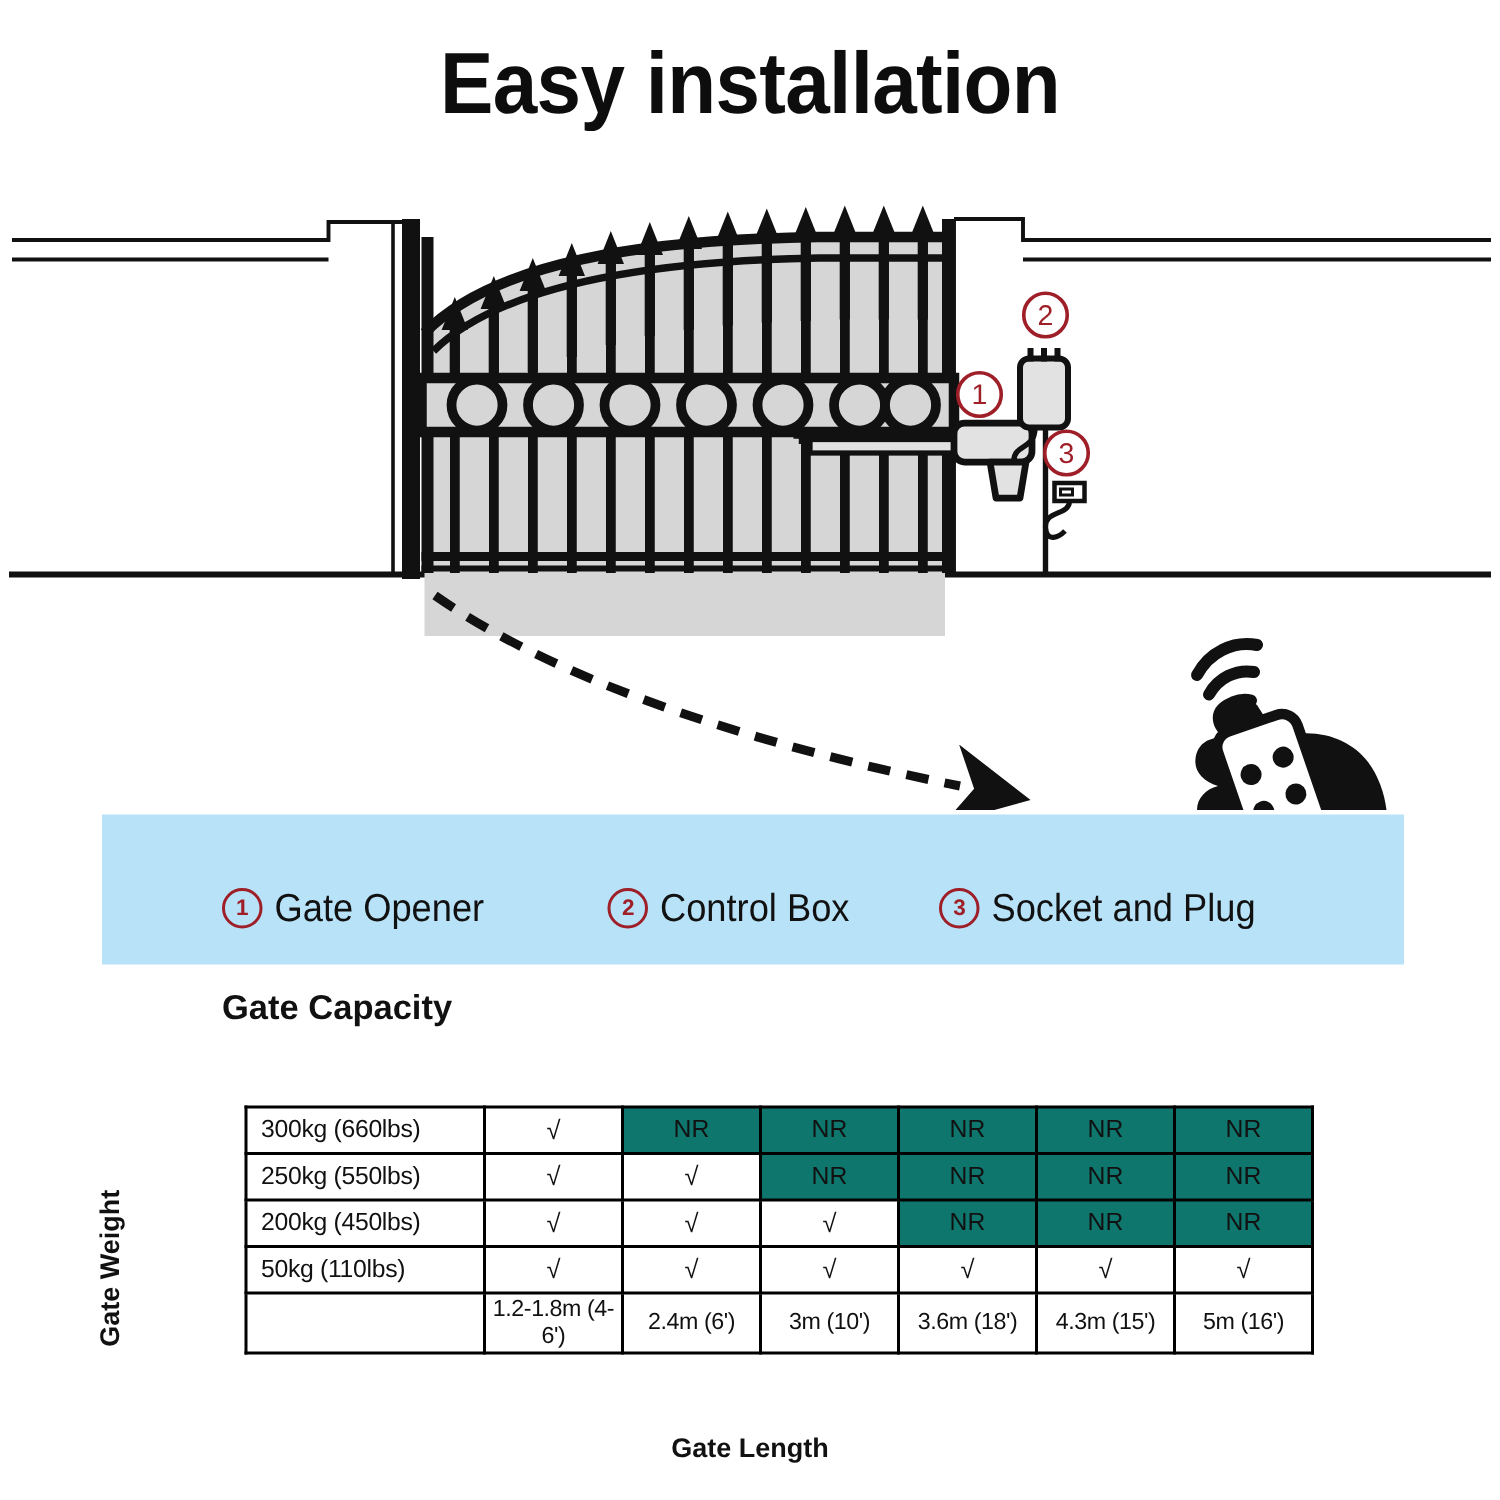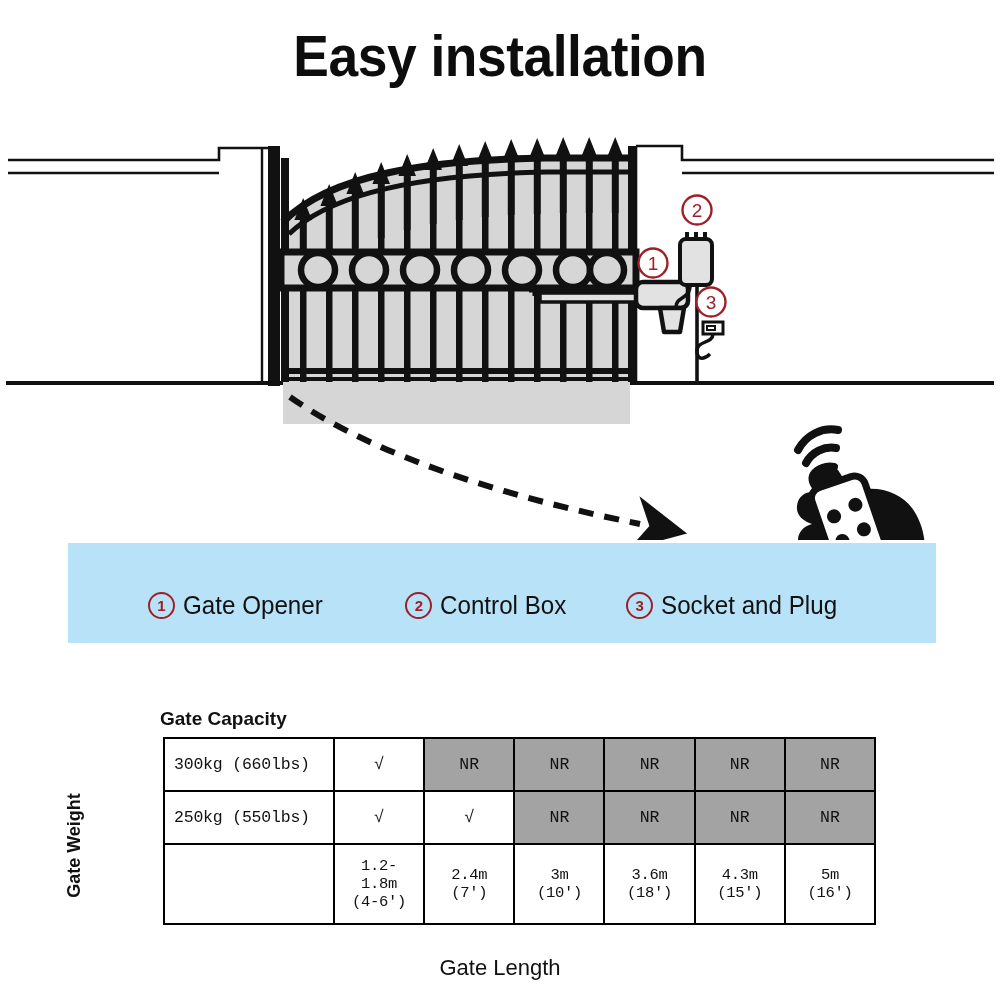--- a/index.html
+++ b/index.html
@@ -52,8 +52,8 @@
 
   
   .cap-title{
-    position:absolute;left:148px;top:708px;
-    font-size:19px;font-weight:bold;color:#111;margin-left:12px;
+    position:absolute;left:148px;top:658px;
+    font-size:23px;font-weight:bold;color:#111;
   }
   .gate-weight-label{
     position:absolute;left:-6px;top:835px;width:160px;

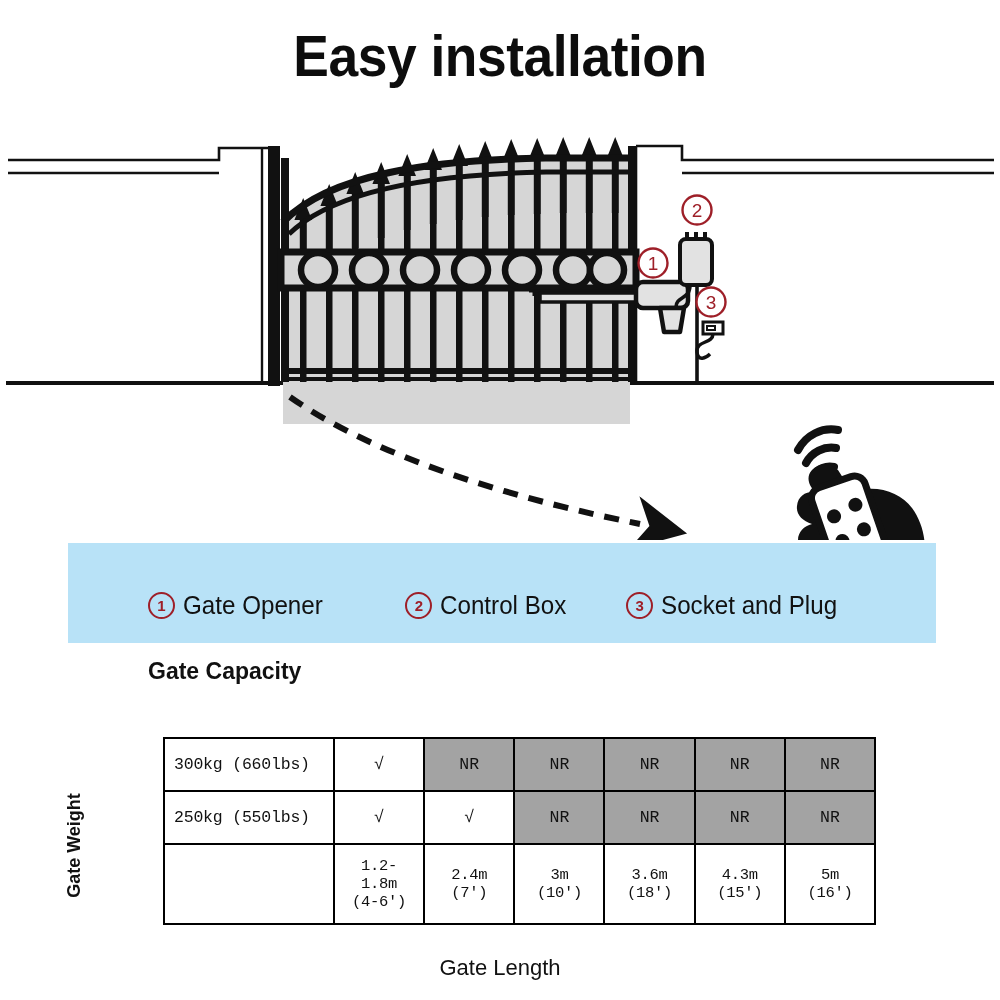--- a/index.html
+++ b/index.html
@@ -79,9 +79,8 @@
     vertical-align:middle;
     font-size:16.5px;
     color:#111;
-    padding:12px;
+    padding:1px;
     background:#fff;
-    font-family:Liberation Mono, monospace;
   }
   table.capacity td.rowlab{
     width:147px;

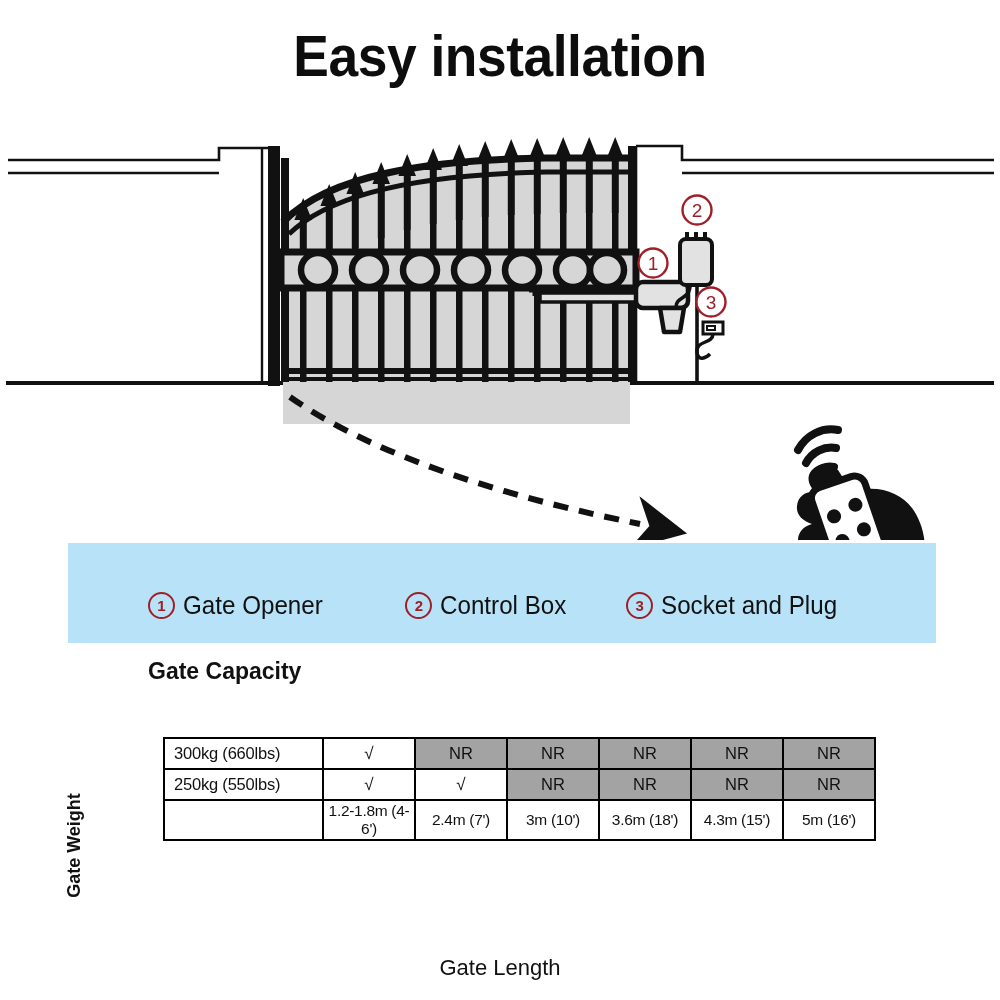--- a/index.html
+++ b/index.html
@@ -89,7 +89,7 @@
     font-size:16.5px;
     letter-spacing:-0.2px;
   }
-  table.capacity td.nr{background:#a3a3a3;}
+  table.capacity td.nr{background:#0f766e;}
   table.capacity td.tick{font-size:17px;}
   table.capacity td.collab{font-size:15.5px;letter-spacing:-0.3px;}
   table.capacity td.blank{border-left:2px solid #000;}

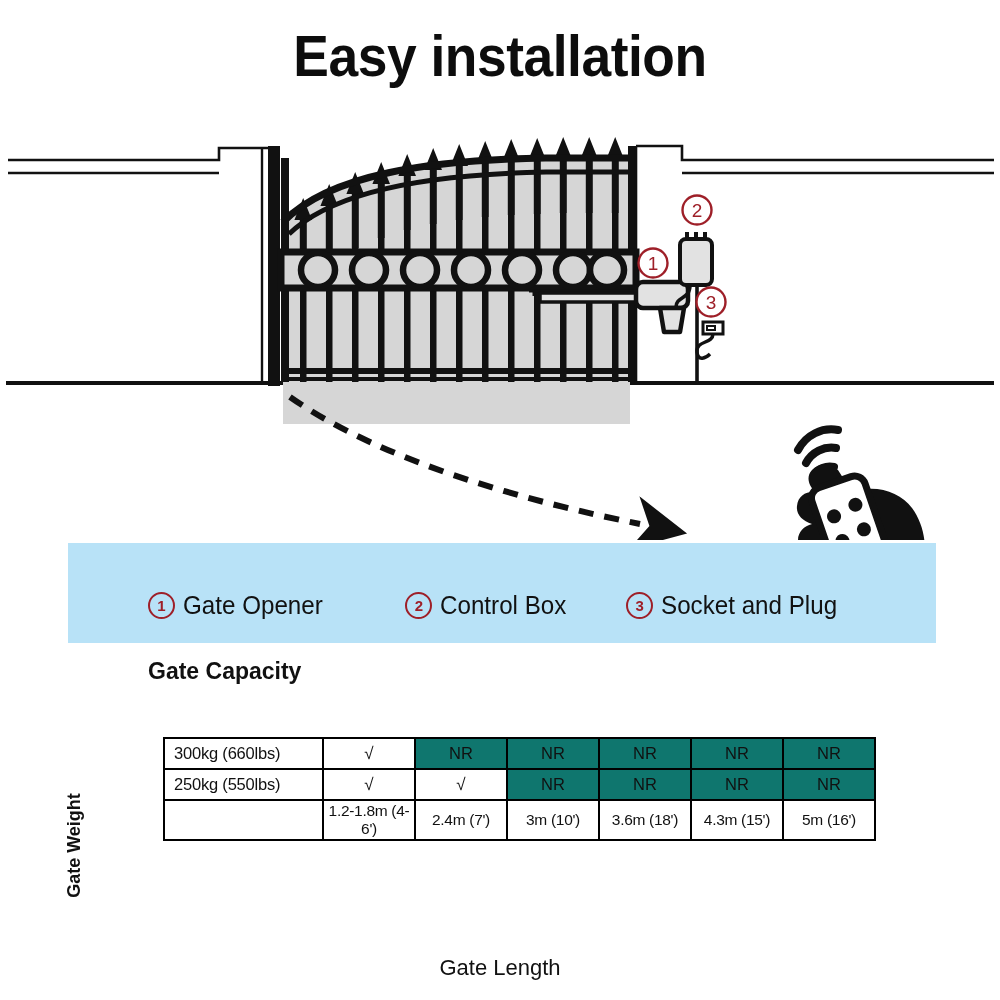--- a/index.html
+++ b/index.html
@@ -336,6 +336,15 @@
         <td class="nr">NR</td>
       </tr>
 
+      <tr>
+        <td class="rowlab">200kg (450lbs)</td>
+        <td class="tick">√</td>
+        <td class="tick">√</td>
+        <td class="tick">√</td>
+        <td class="nr">NR</td>
+        <td class="nr">NR</td>
+        <td class="nr">NR</td>
+      </tr>
 
 
 

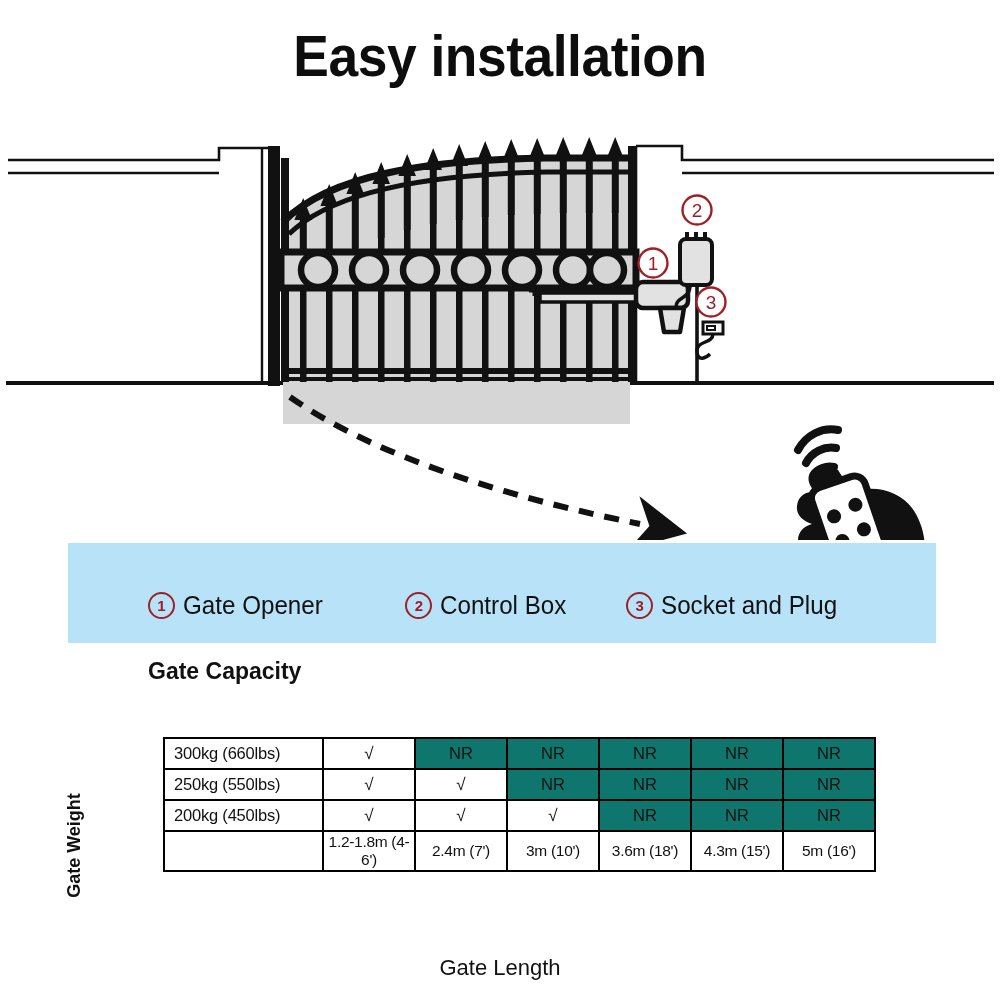--- a/index.html
+++ b/index.html
@@ -348,6 +348,15 @@
 
 
 
+      <tr>
+        <td class="rowlab">50kg (110lbs)</td>
+        <td class="tick">√</td>
+        <td class="tick">√</td>
+        <td class="tick">√</td>
+        <td class="tick">√</td>
+        <td class="tick">√</td>
+        <td class="tick">√</td>
+      </tr>
 
       <tr>
         <td class="blank"></td>

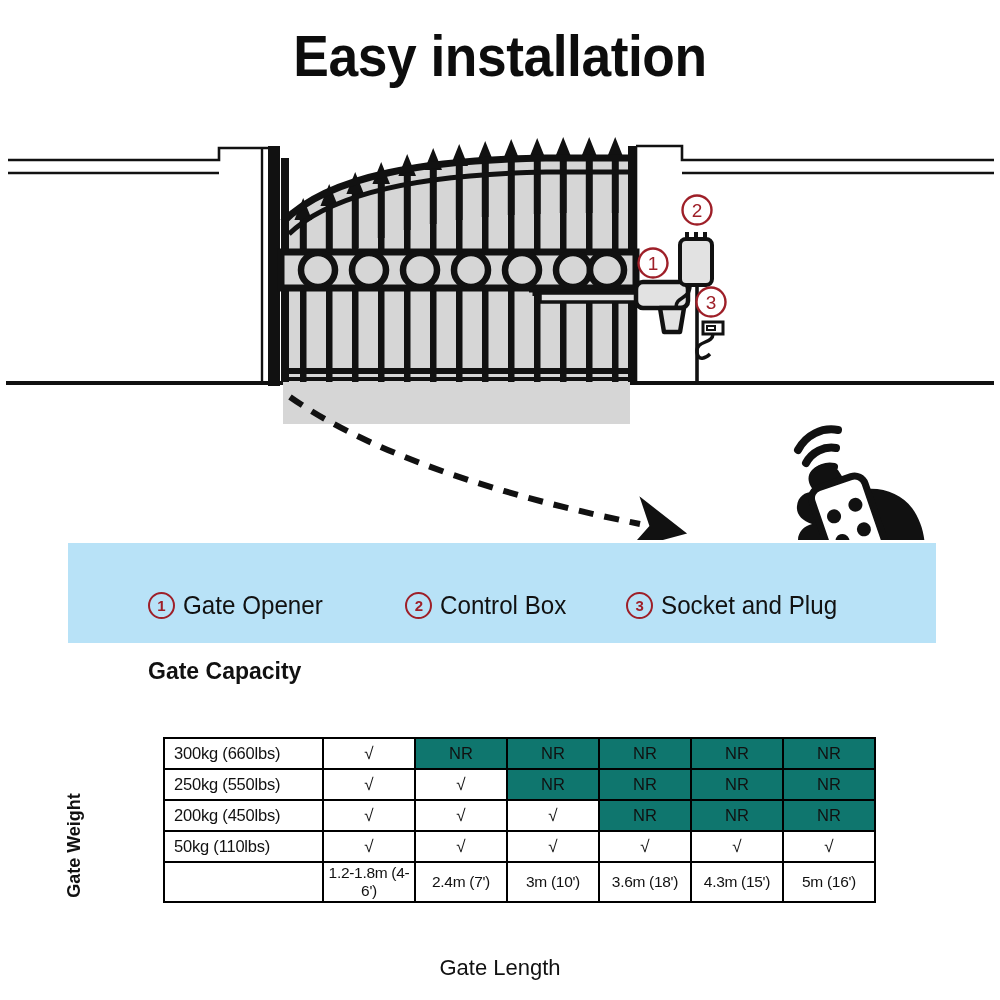--- a/index.html
+++ b/index.html
@@ -361,7 +361,7 @@
       <tr>
         <td class="blank"></td>
         <td class="collab">1.2-1.8m (4-6')</td>
-        <td class="collab">2.4m (7')</td>
+        <td class="collab">2.4m (6')</td>
         <td class="collab">3m (10')</td>
         <td class="collab">3.6m (18')</td>
         <td class="collab">4.3m (15')</td>

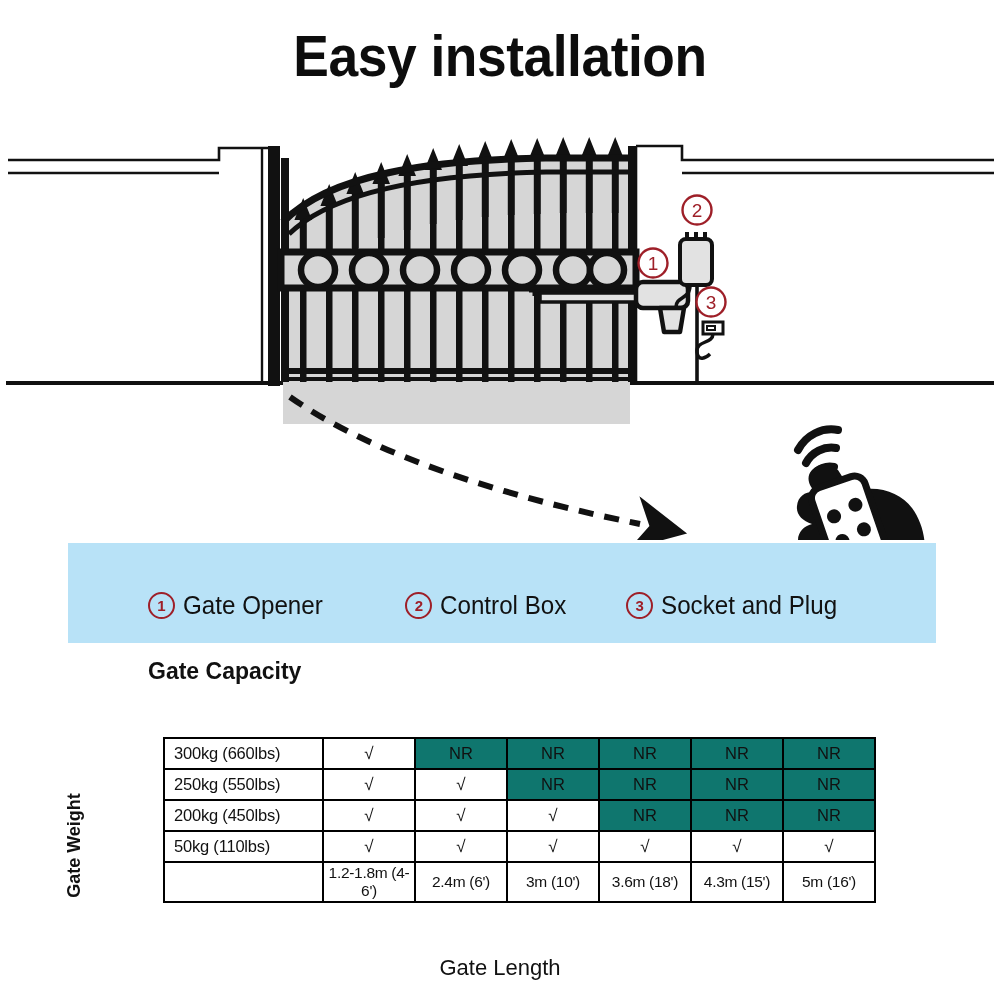--- a/index.html
+++ b/index.html
@@ -64,7 +64,7 @@
   }
   .gate-length-label{
     position:absolute;left:0;top:955px;width:1000px;
-    text-align:center;font-size:22px;font-weight:normal;color:#111;
+    text-align:center;font-size:18px;font-weight:bold;color:#111;
   }
   table.capacity{
     position:absolute;left:163px;top:737px;

